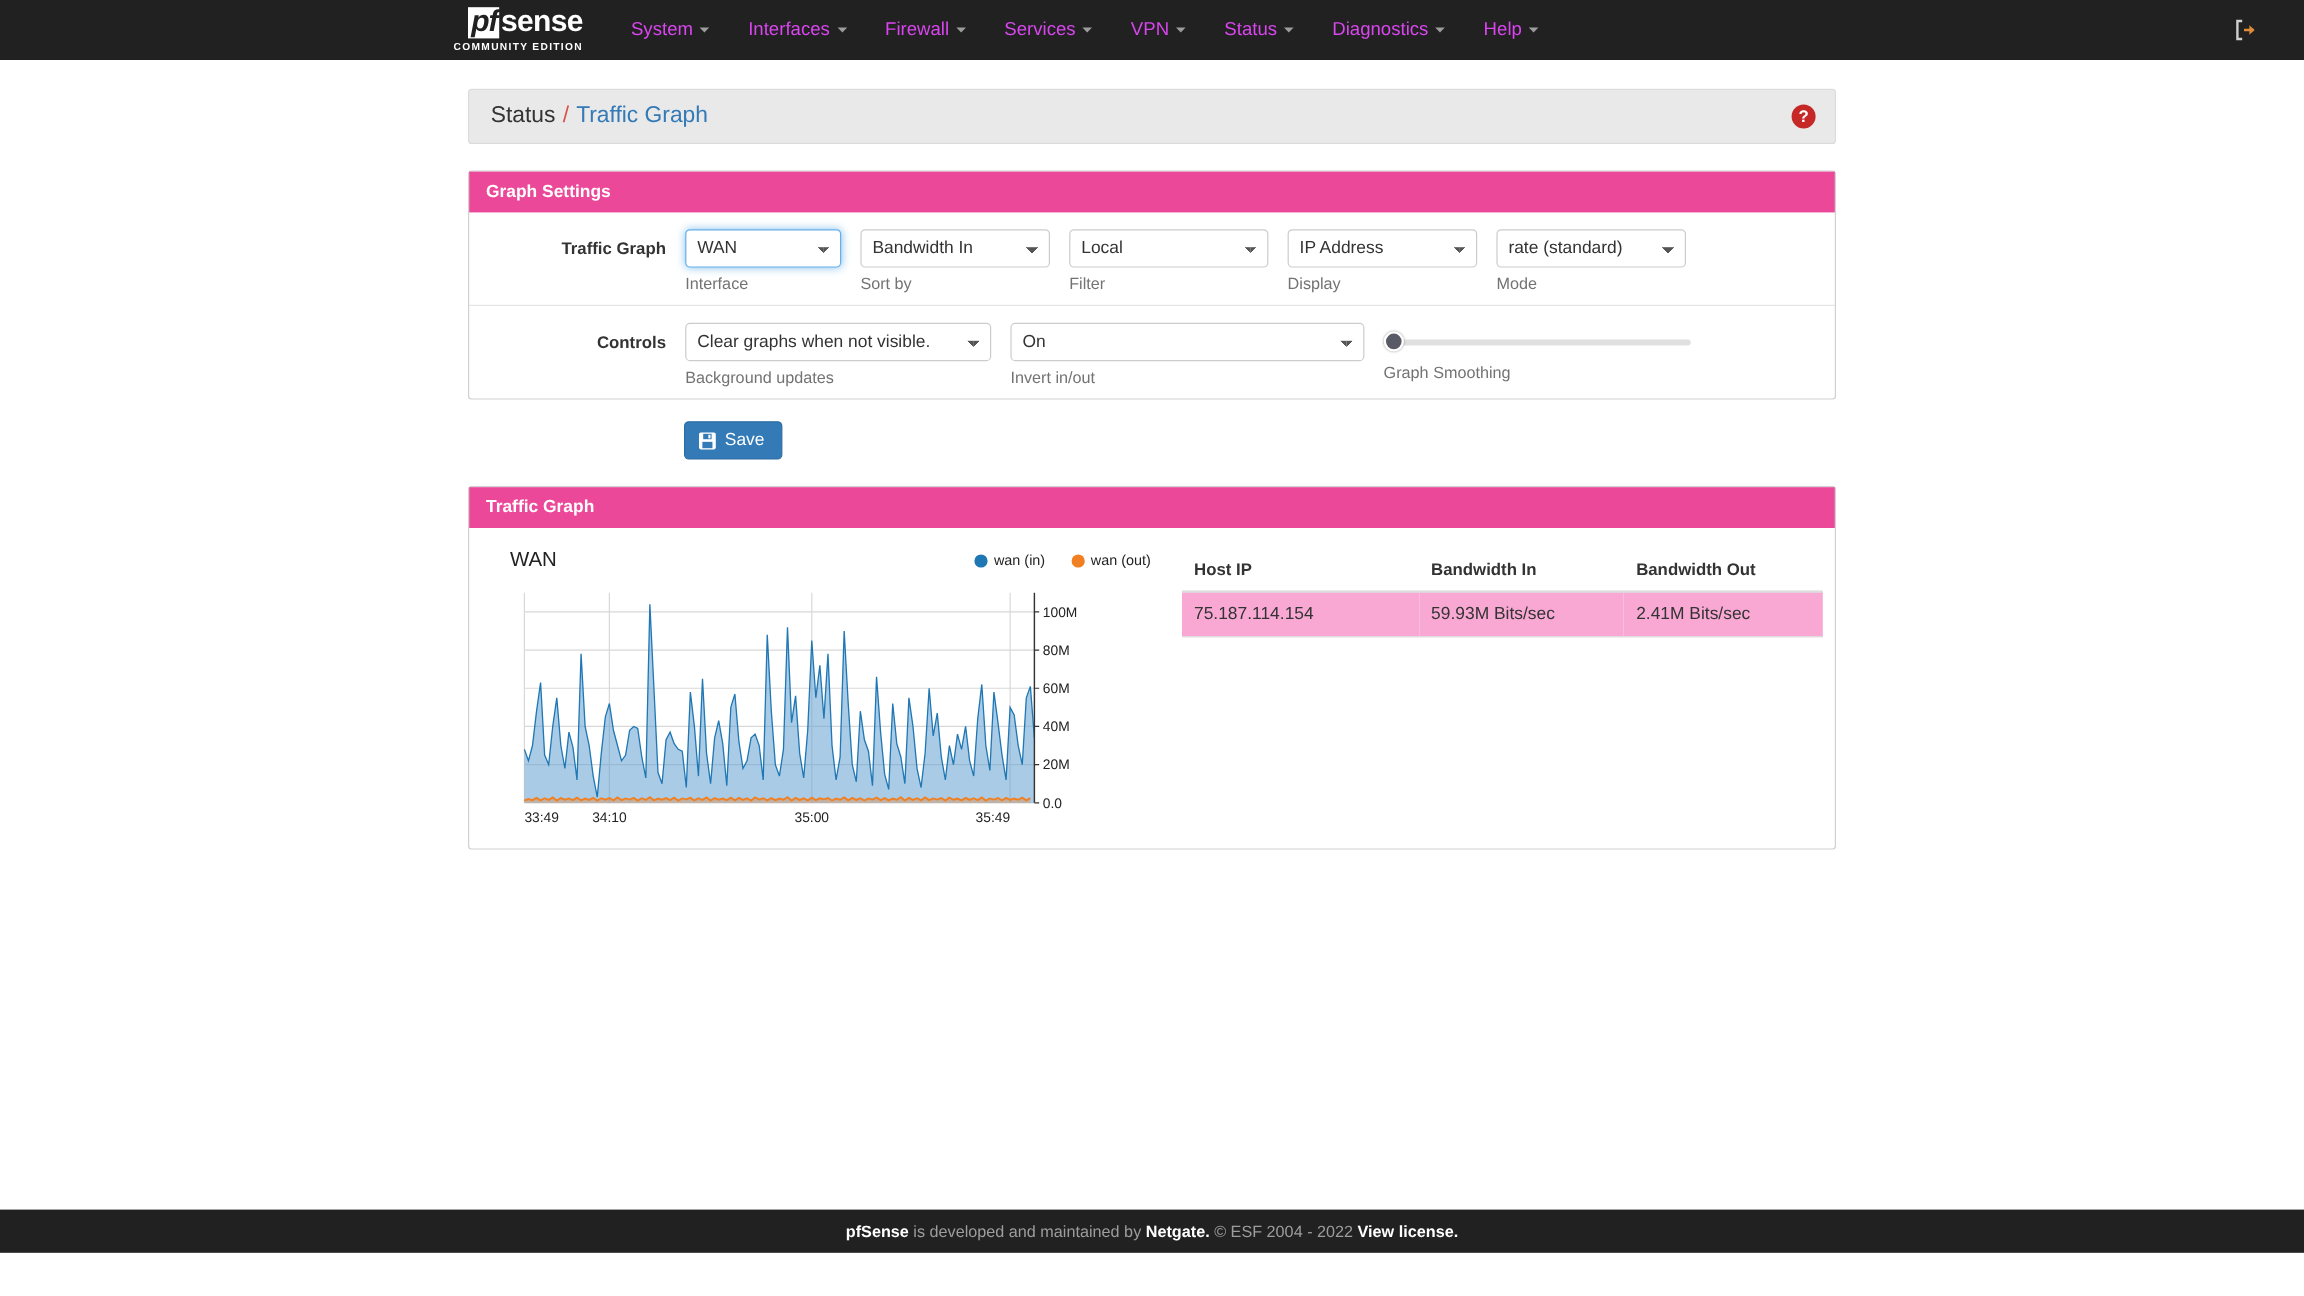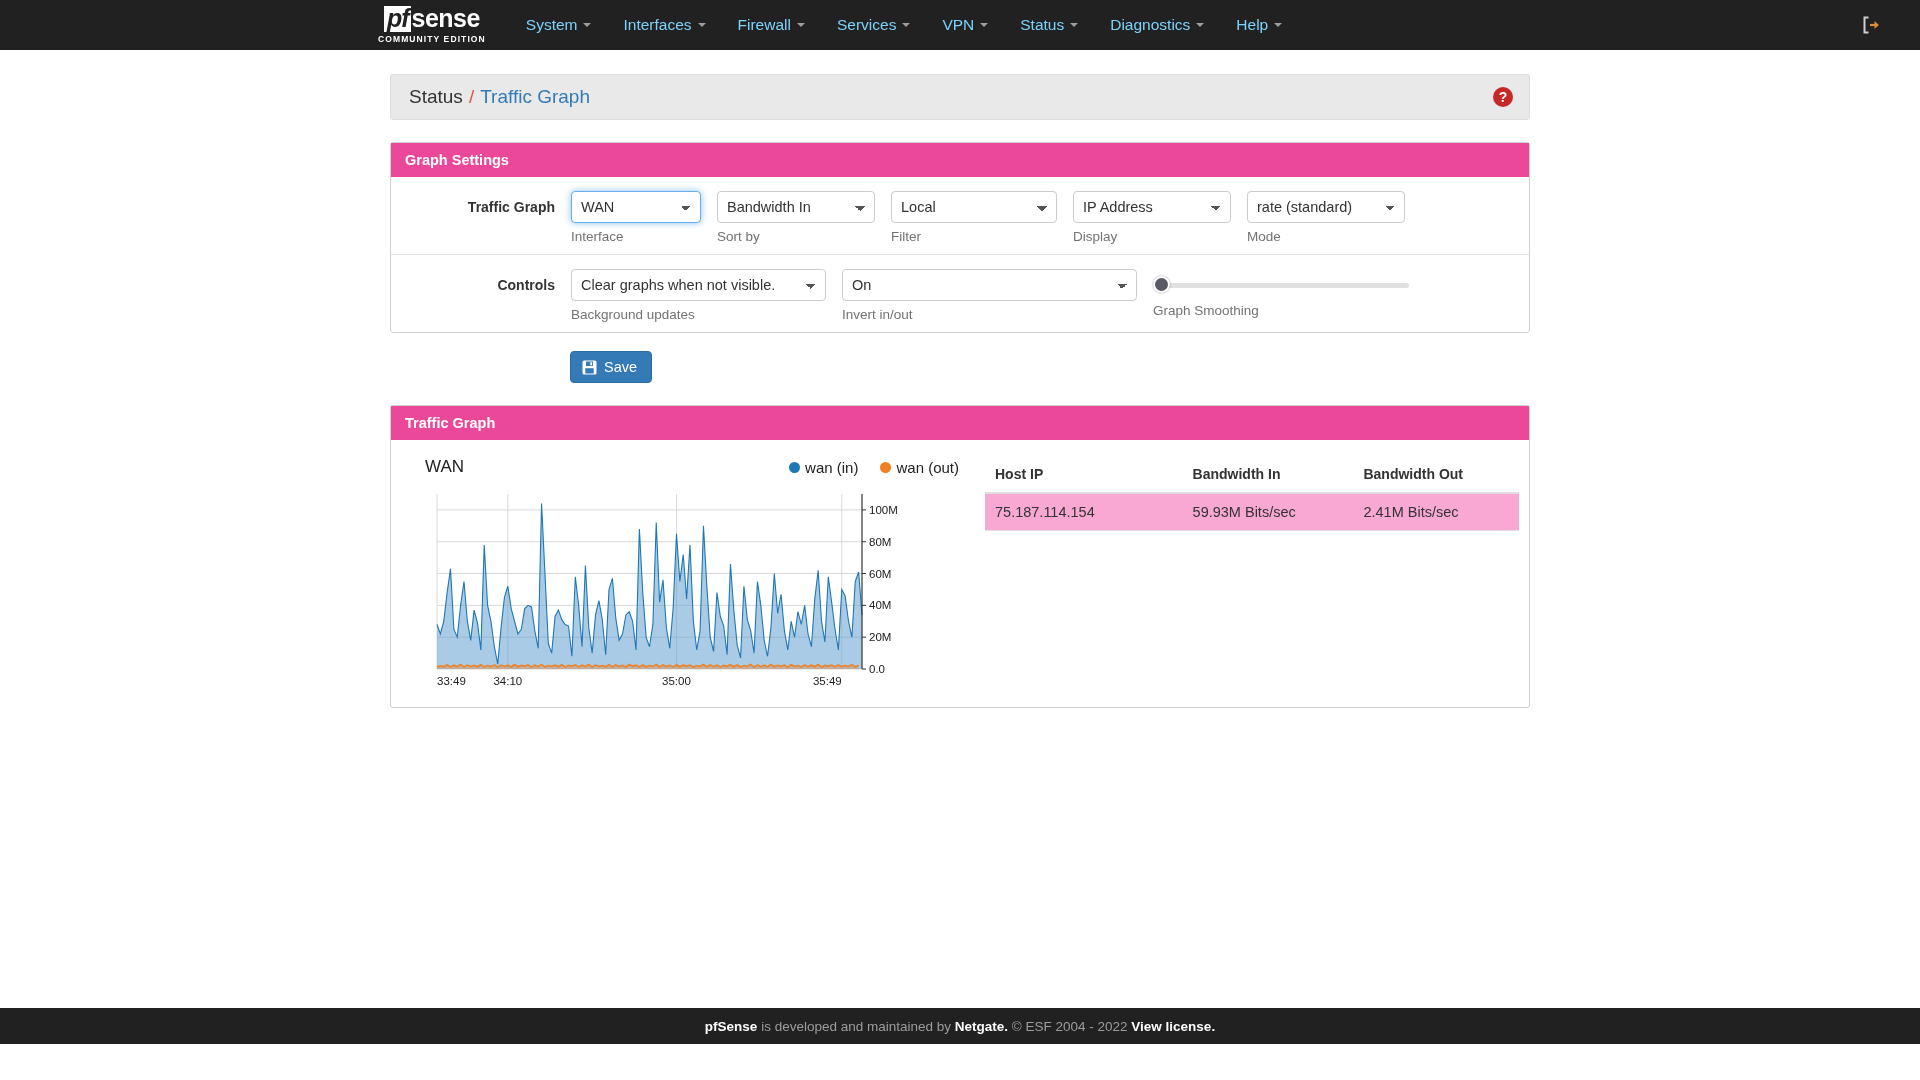--- a/index.html
+++ b/index.html
@@ -26,7 +26,7 @@
   }
   .brand {
     display: flex; flex-direction: column;
-    align-items: center;
+    align-items: flex-end;
     justify-content: center;
     margin-right: 24px;
     height: 33px;

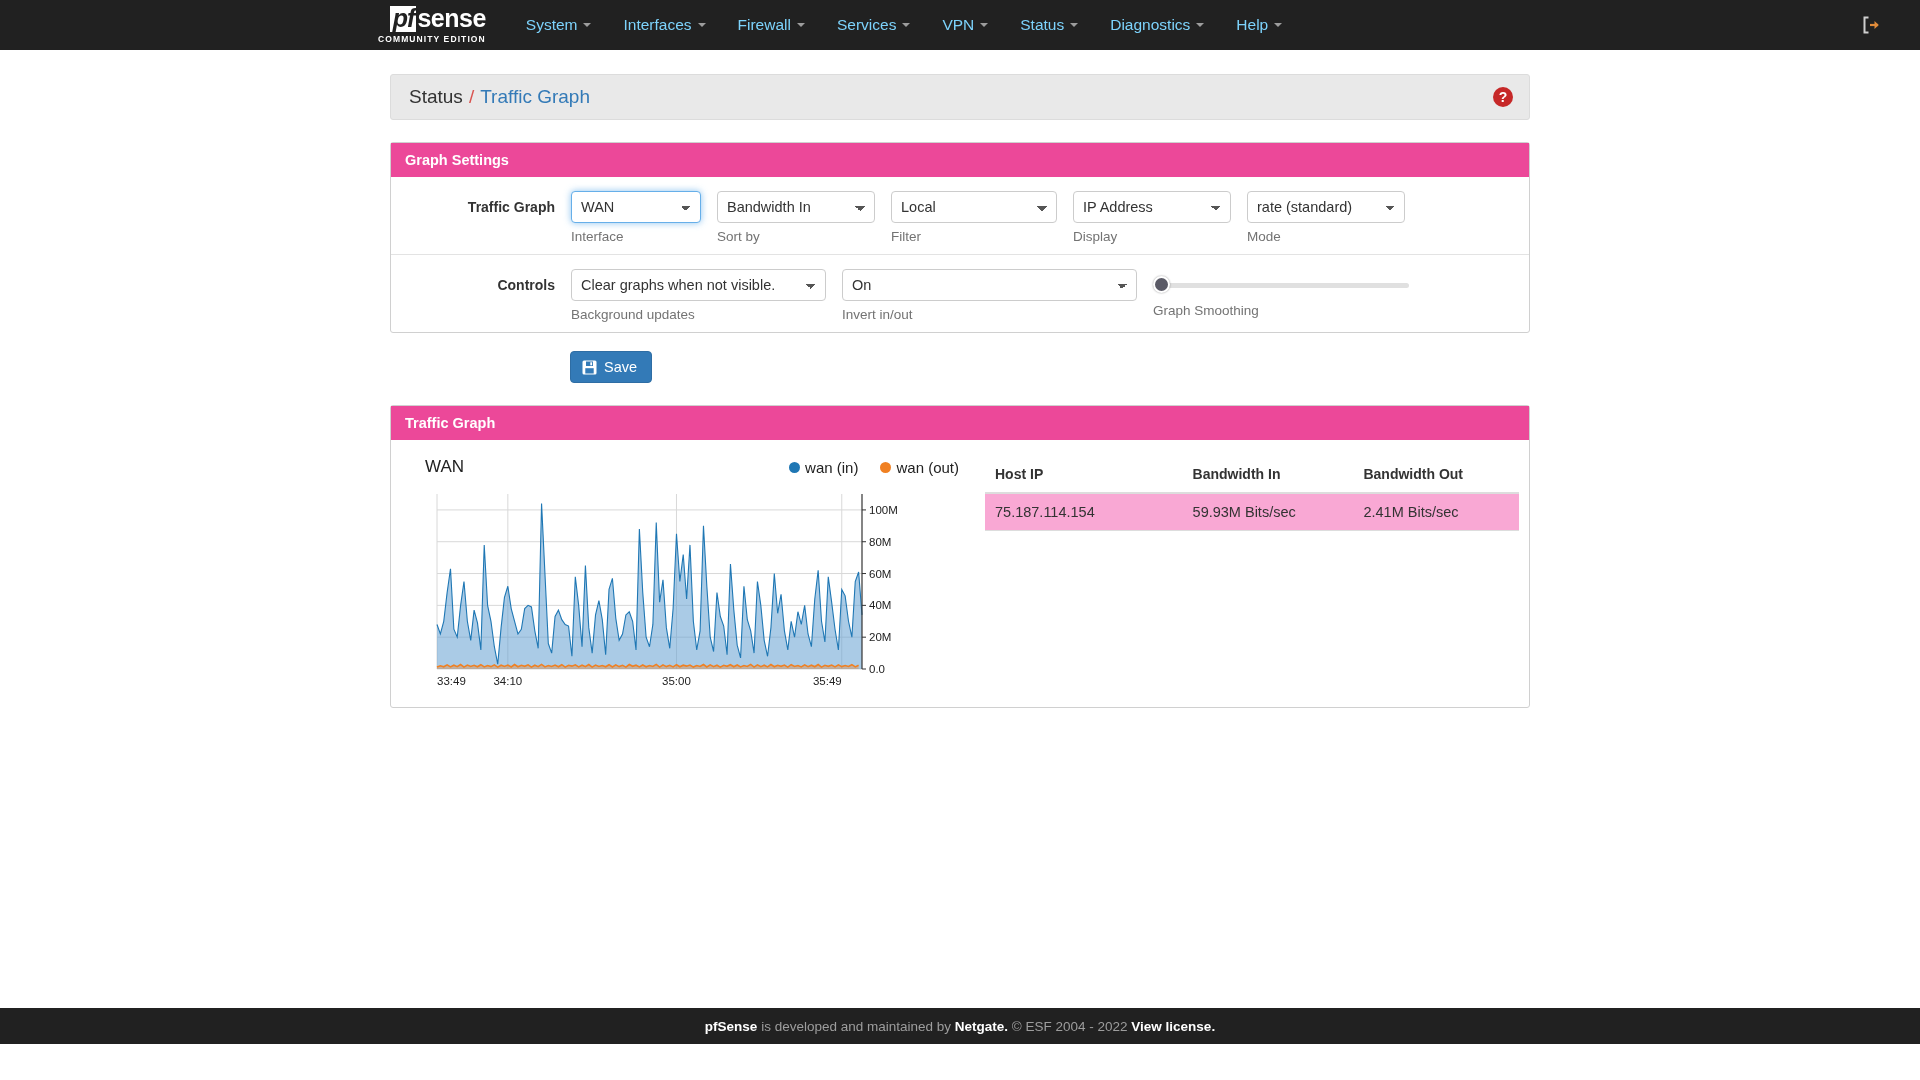--- a/index.html
+++ b/index.html
@@ -60,7 +60,7 @@
     margin-top: 2px;
   }
   .nav-item {
-    color: #7dd3fc;
+    color: #d946ef;
     font-size: 15.5px;
     padding: 0 16px;
     height: 48px;

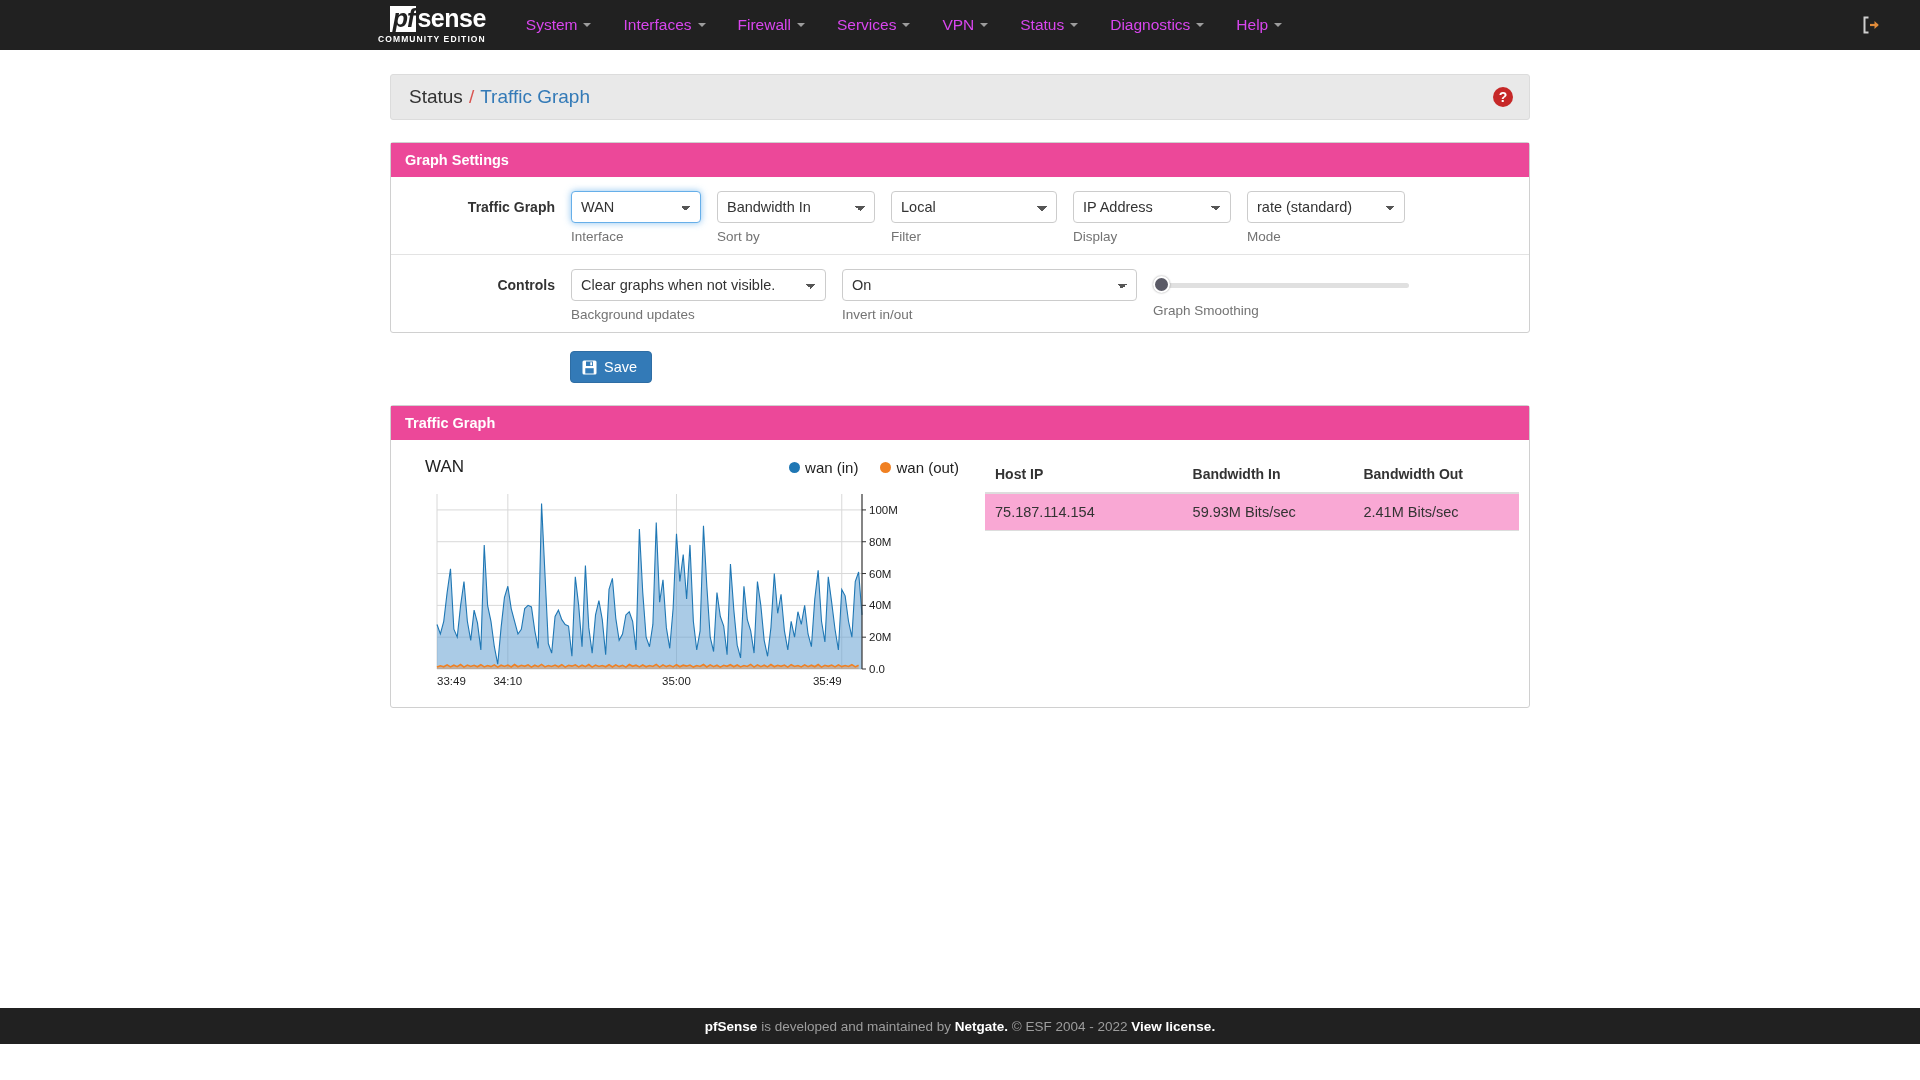--- a/index.html
+++ b/index.html
@@ -264,7 +264,7 @@
   .legend-item {
     display: flex; align-items: center;
     margin-left: 22px;
-    font-size: 15px;
+    font-size: 12px;
     color: #222222;
   }
   .legend-dot {

